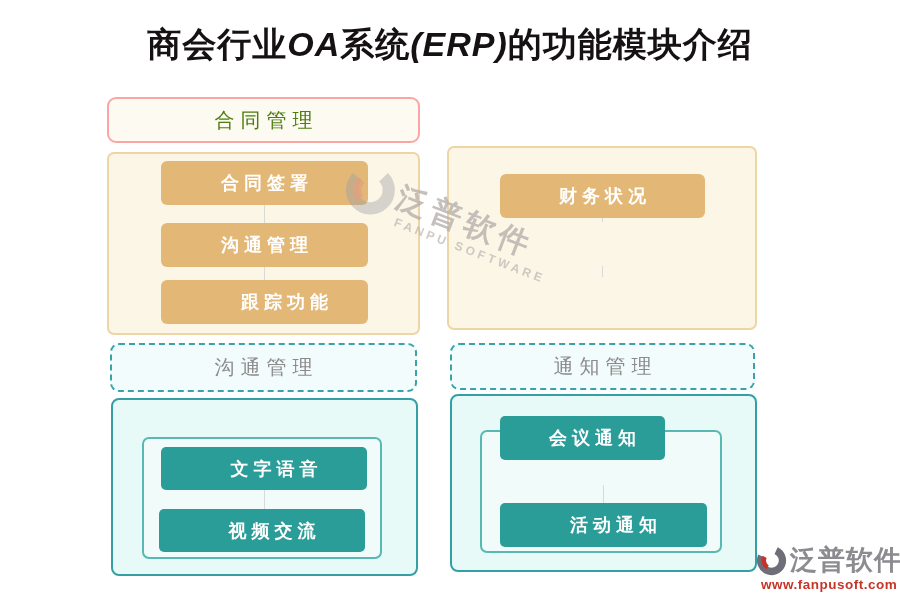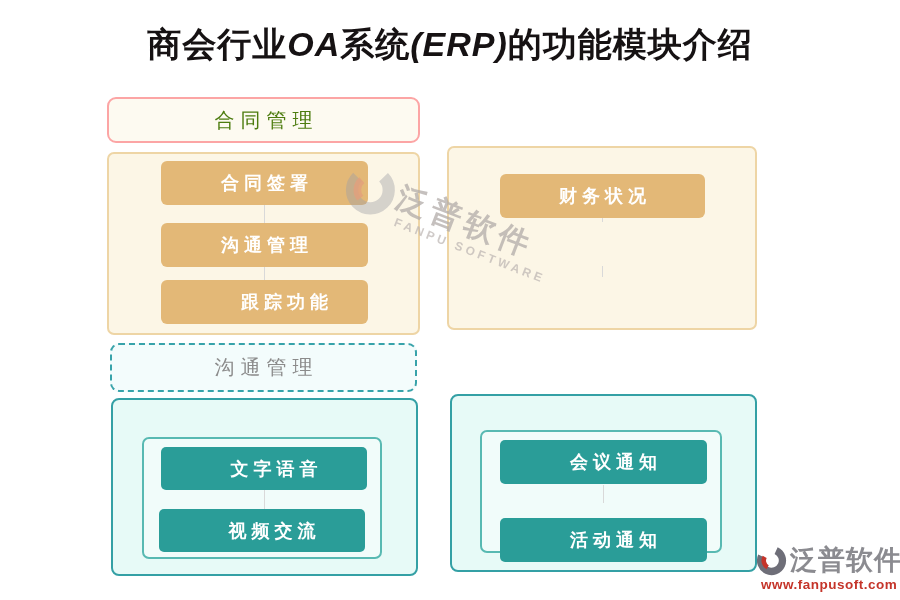--- a/index.html
+++ b/index.html
@@ -118,6 +118,7 @@
   <div class="pill teal" style="left:161px; top:447px; width:206px; height:43px;">文字语音</div>
   <div class="pill teal" style="left:159px; top:509px; width:206px; height:43px;">视频交流</div>
 
+  <div class="hdr-dash" style="left:450px; top:343px; width:305px; height:47px;">通知管理</div>
 
   <div class="body-teal" style="left:450px; top:394px; width:307px; height:178px;"></div>
   <div class="inner-teal" style="left:480px; top:430px; width:242px; height:123px;"></div>

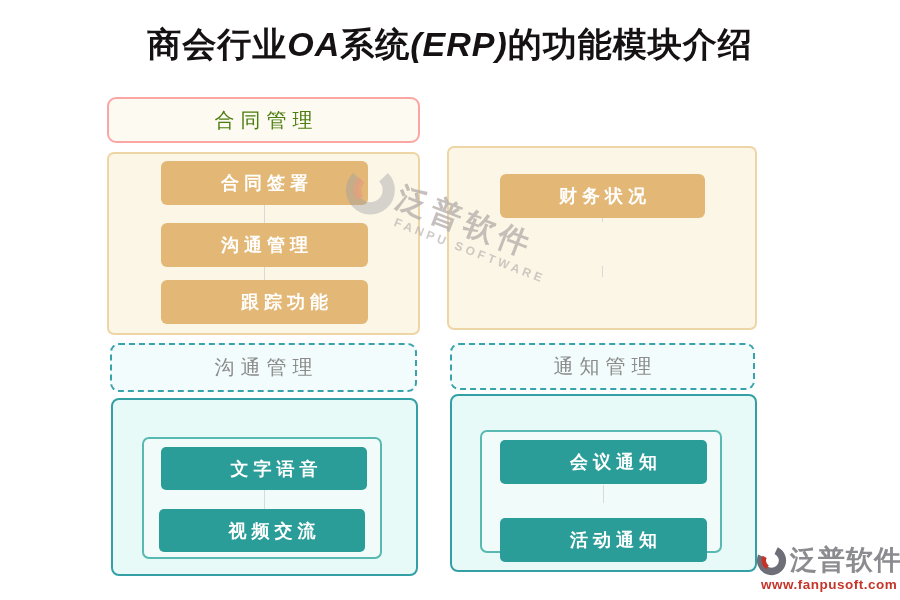--- a/index.html
+++ b/index.html
@@ -125,7 +125,7 @@
 
   <div class="conn" style="left:603px; top:485px; height:18px;"></div>
 
-  <div class="pill teal" style="left:500px; top:440px; width:207px; height:44px;">会议通知</div>
+  <div class="pill teal" style="left:500px; top:416px; width:165px; height:44px;">会议通知</div>
   <div class="pill teal" style="left:500px; top:503px; width:207px; height:44px;margin-top:15px;">活动通知</div>
 
   <div class="watermark">

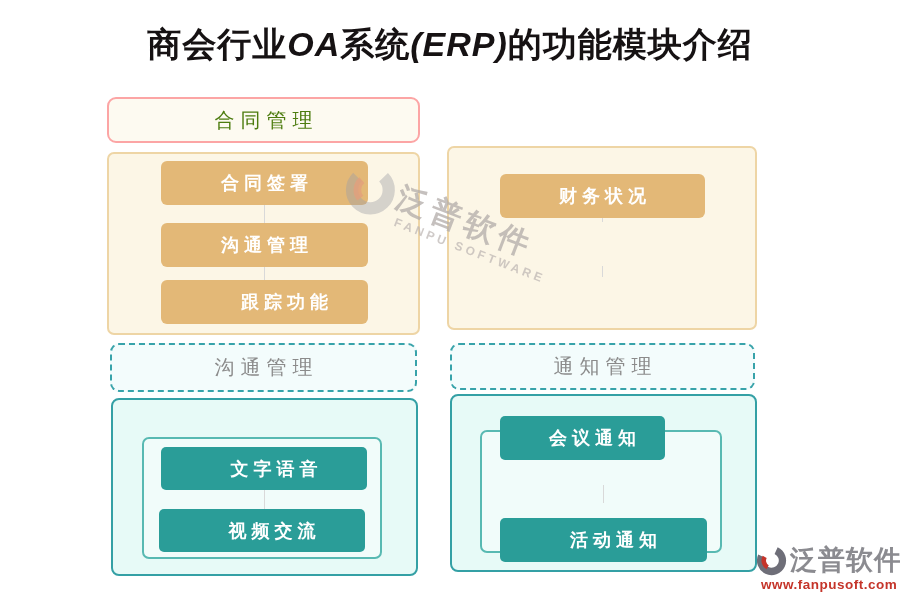--- a/index.html
+++ b/index.html
@@ -126,7 +126,7 @@
   <div class="conn" style="left:603px; top:485px; height:18px;"></div>
 
   <div class="pill teal" style="left:500px; top:416px; width:165px; height:44px;">会议通知</div>
-  <div class="pill teal" style="left:500px; top:503px; width:207px; height:44px;margin-top:15px;">活动通知</div>
+  <div class="pill teal" style="left:500px; top:503px; width:207px; height:44px;">活动通知</div>
 
   <div class="watermark">
     <svg class="wm-icon" viewBox="0 0 34 34">

